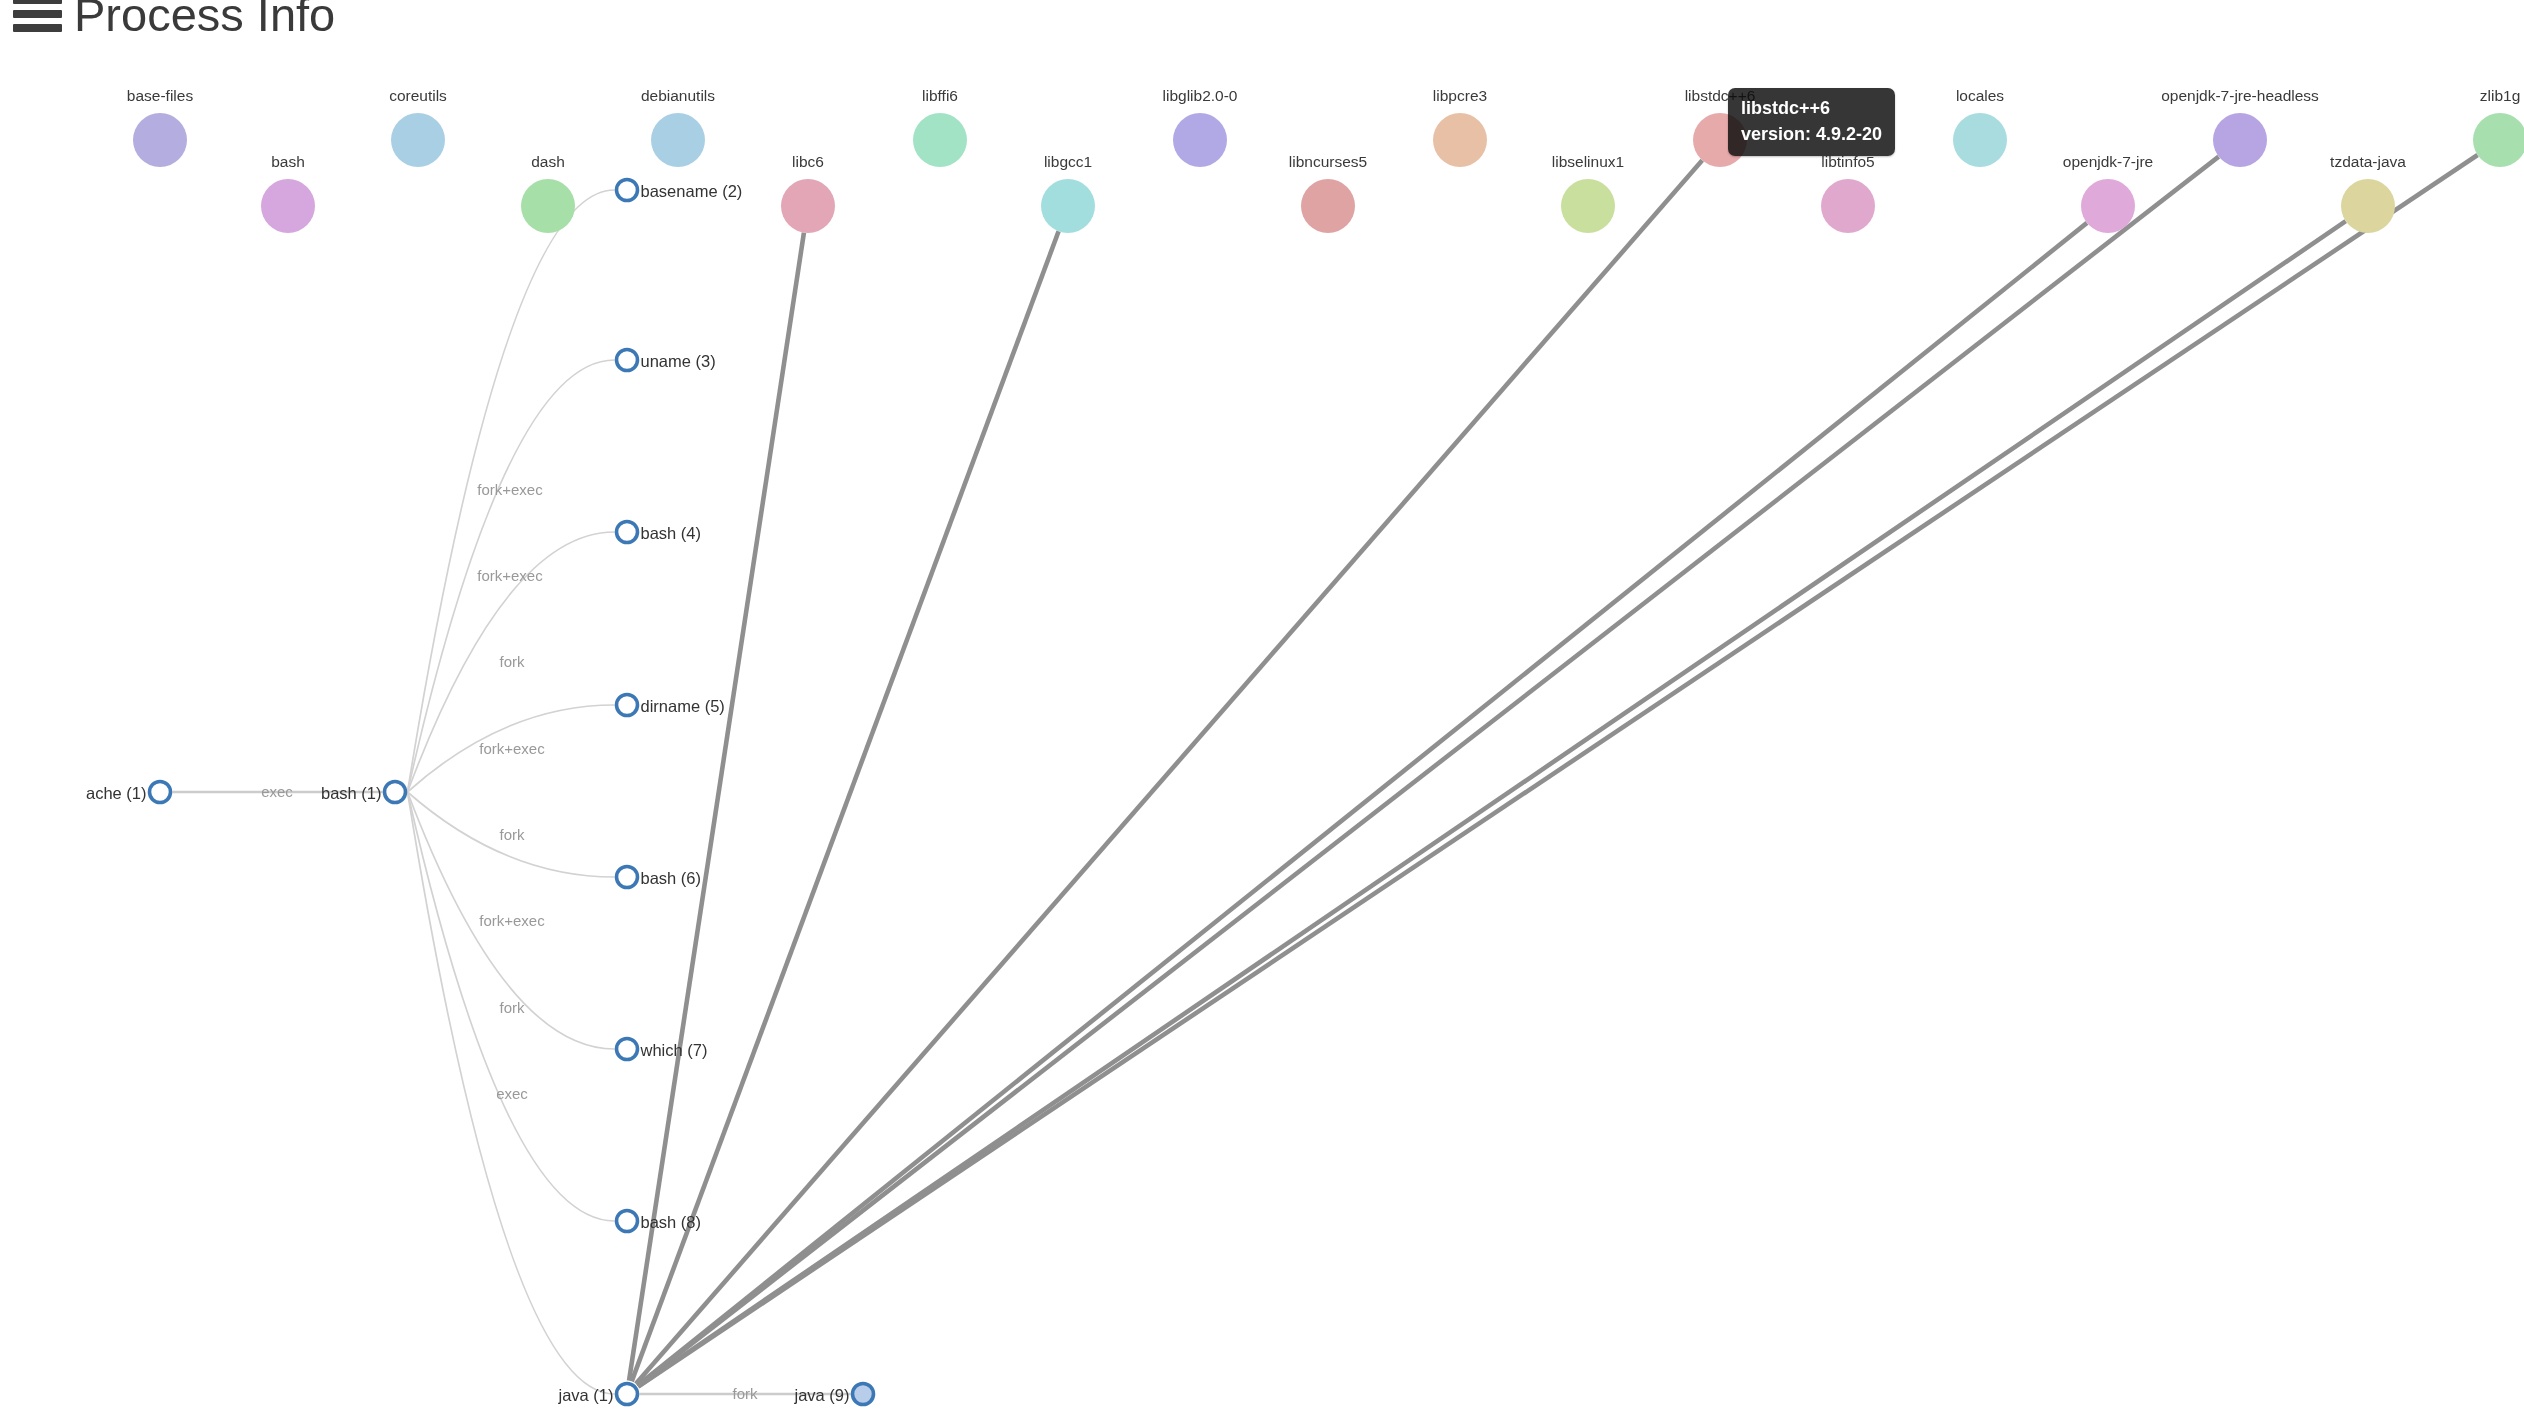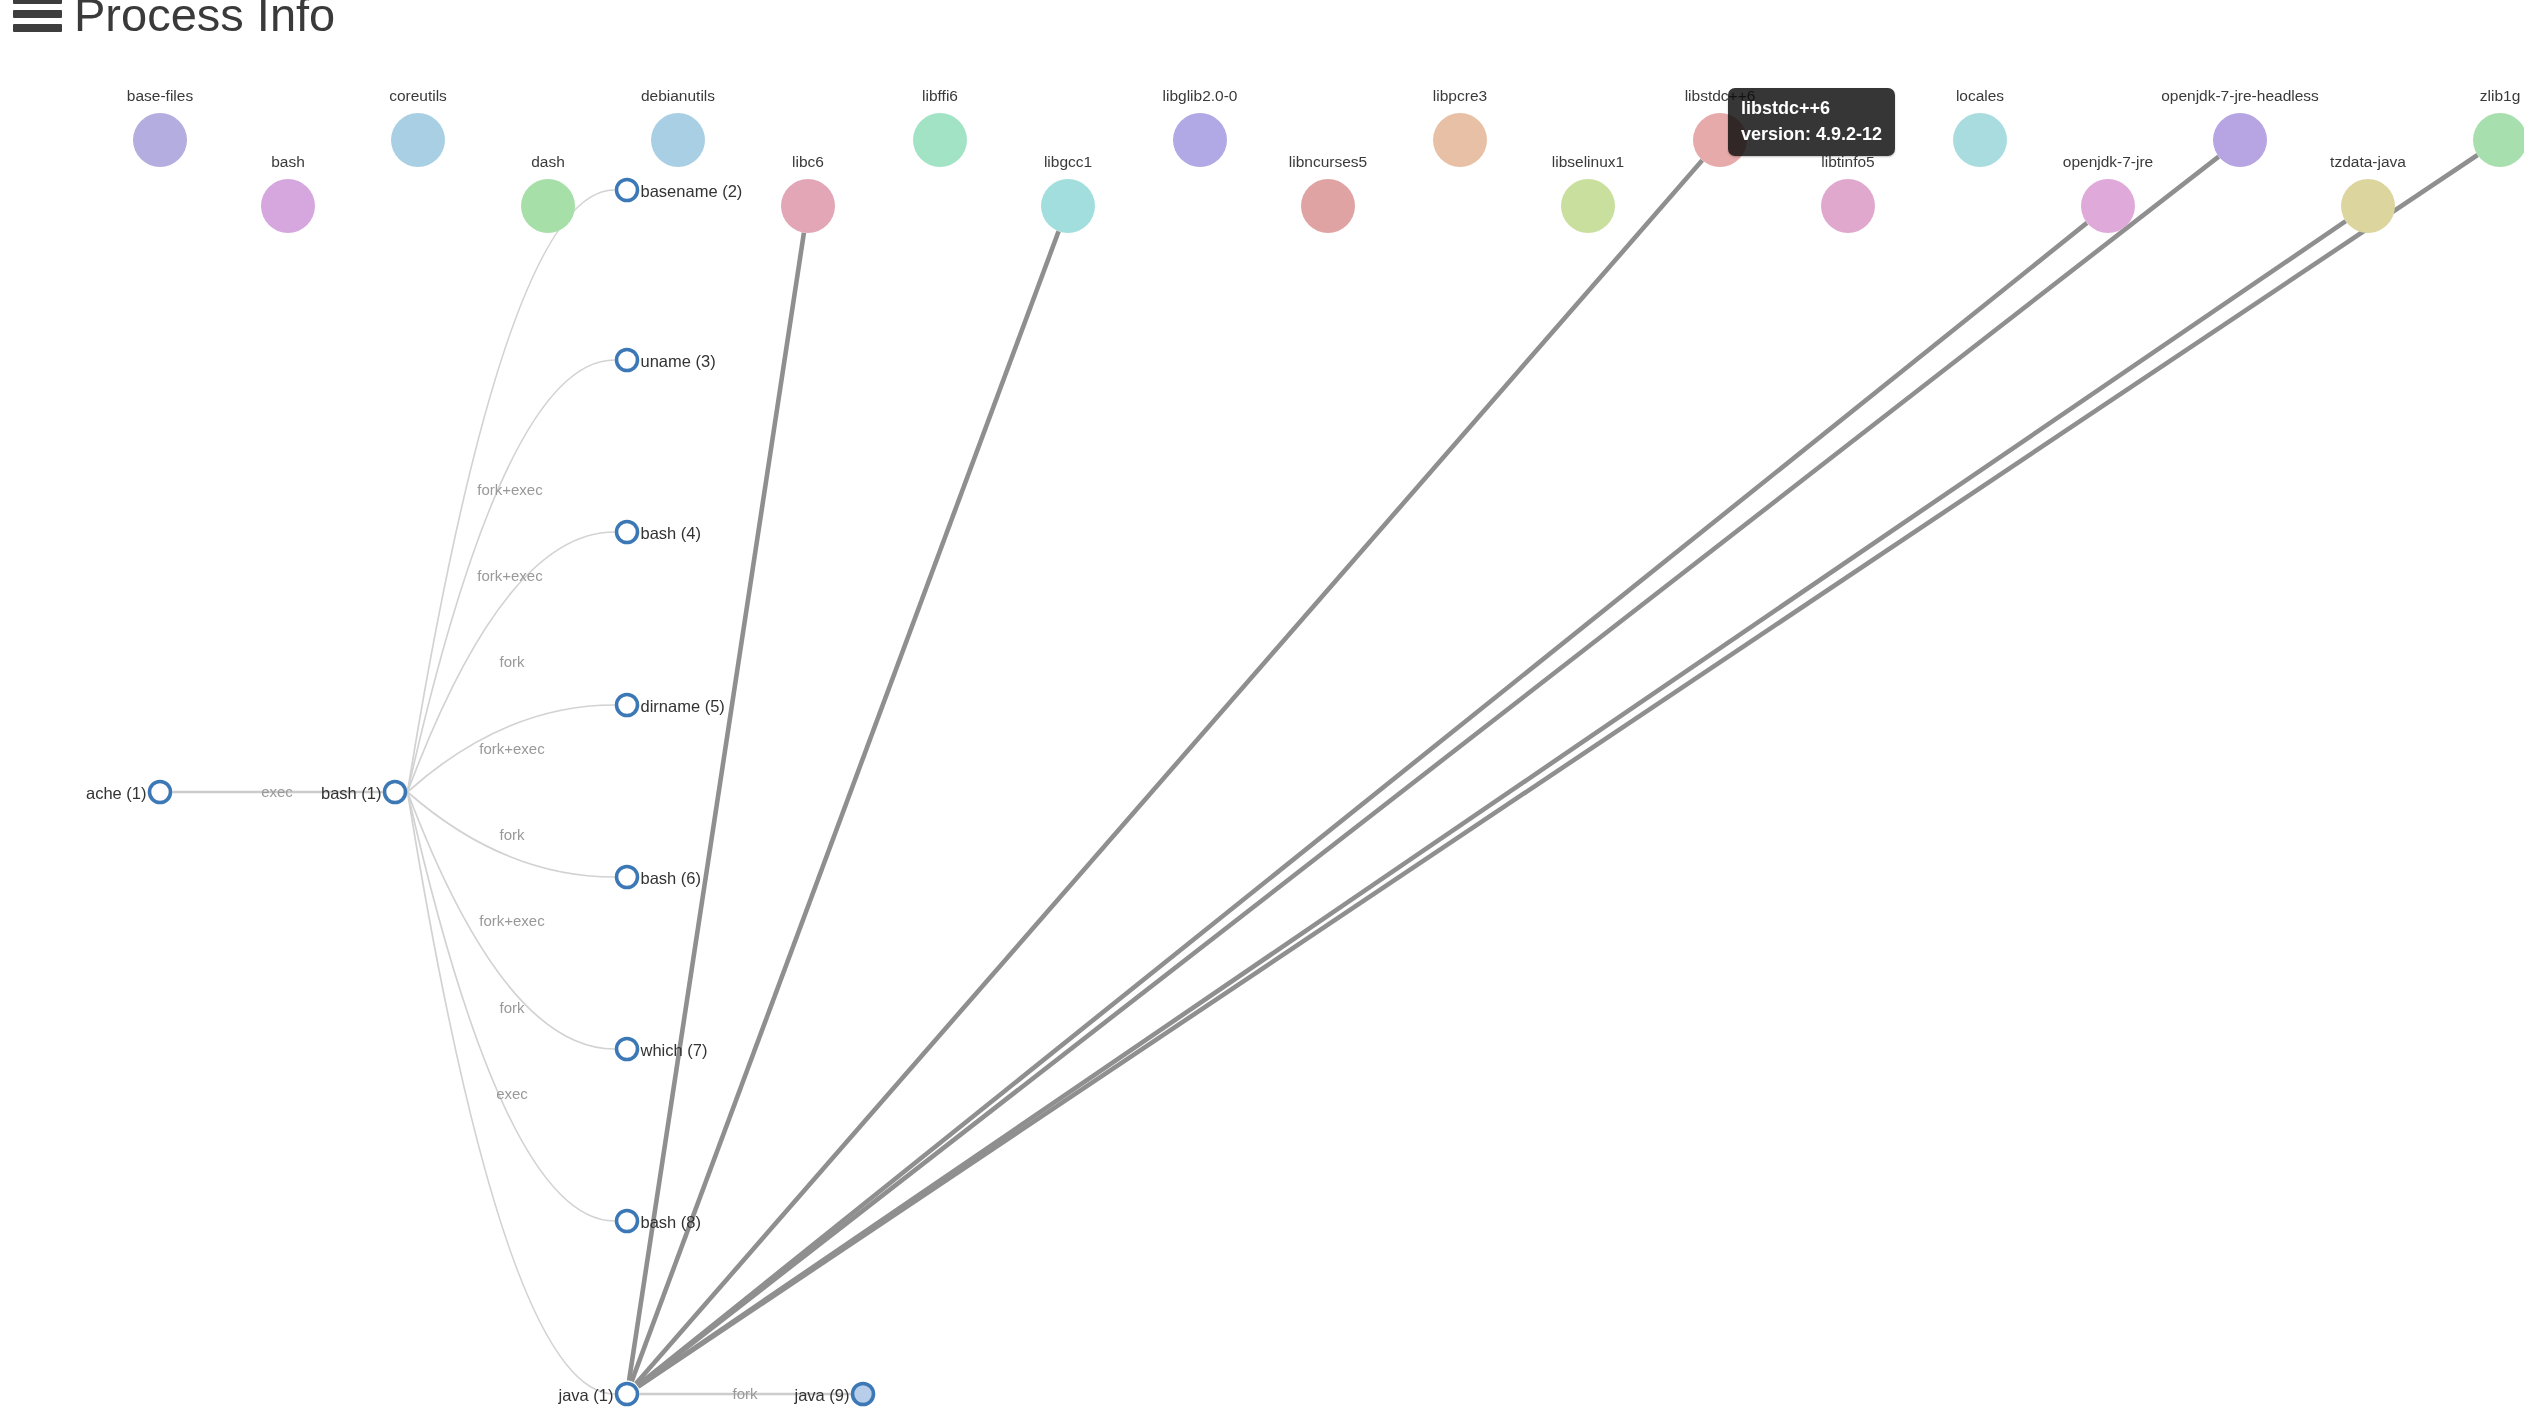--- a/index.html
+++ b/index.html
@@ -140,7 +140,7 @@
 
   <div id="tooltip">
     <div>libstdc++6</div>
-    <div>version: 4.9.2-12</div>
+    <div>version: 4.9.2-20</div>
   </div>
 
 </div>

